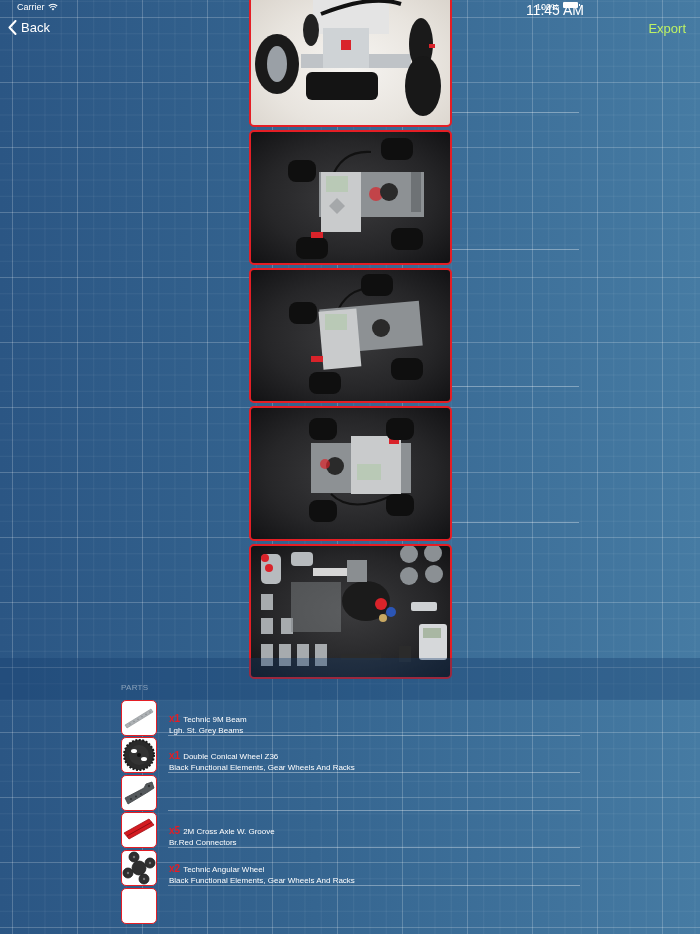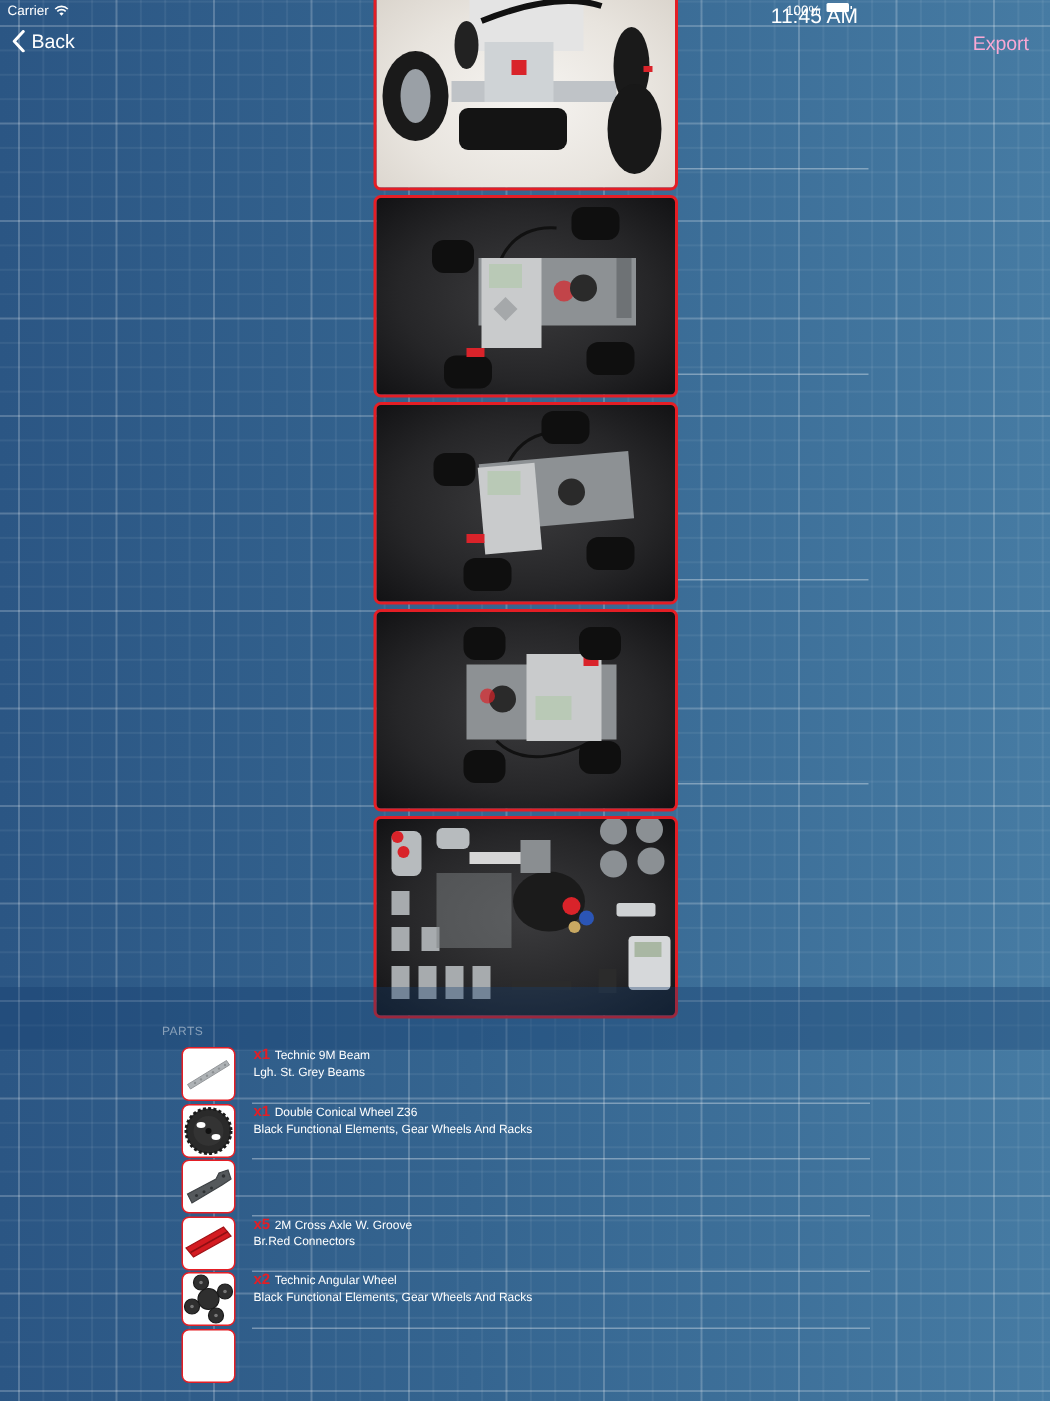--- a/index.html
+++ b/index.html
@@ -18,7 +18,7 @@
     color: #fff;
   }
   .status-bar {
-    position: absolute; top: 0; left: 0; width: 572px; height: 14px;
+    position: absolute; top: 0; left: 12px; width: 572px; height: 14px;
     font-size: 9px; color: #fff; z-index: 5;
   }
   .status-left { position: absolute; left: 5px; top: 2px; display: flex; align-items: center; gap: 3px; }

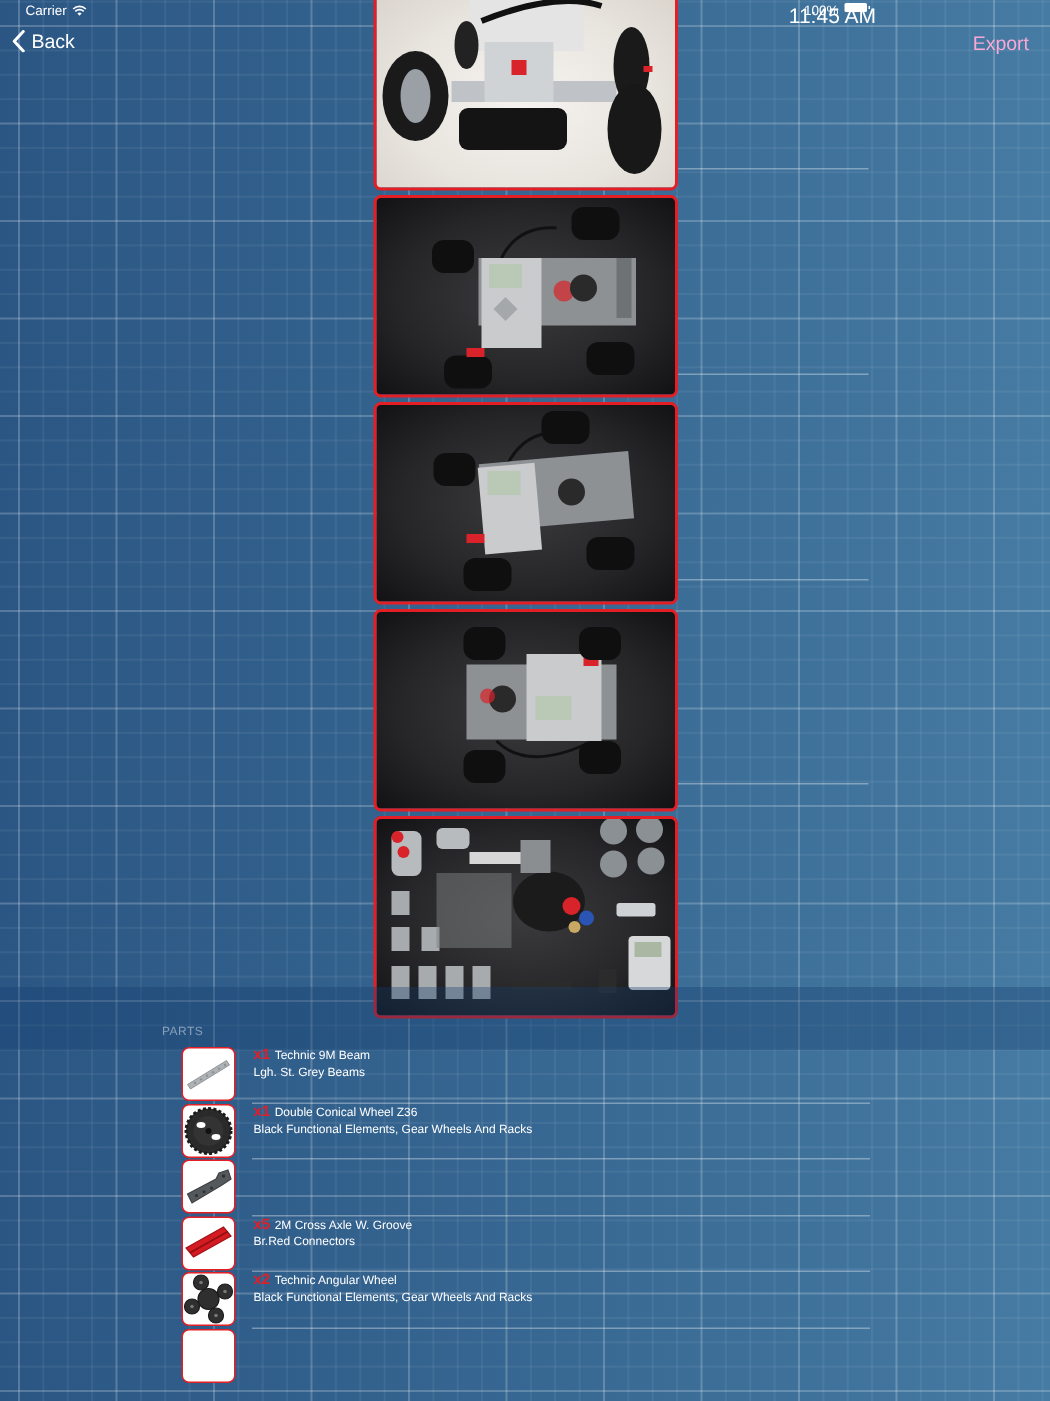--- a/index.html
+++ b/index.html
@@ -31,7 +31,7 @@
     position: absolute; left: 8px; top: 20px; font-size: 13px; color: #fff;
     display: flex; gap: 4px; z-index: 5; cursor: pointer;
   }
-  .nav-export { position: absolute; right: 14px; top: 21px; font-size: 13px; color: #f9a8d4; z-index: 5; cursor: pointer; }
+  .nav-export { position: absolute; right: 14px; top: 21px; font-size: 13px; color: #bef264; z-index: 5; cursor: pointer; }
 
   .photos { position: absolute; left: 249px; top: -8px; width: 202px; }
   .photo {

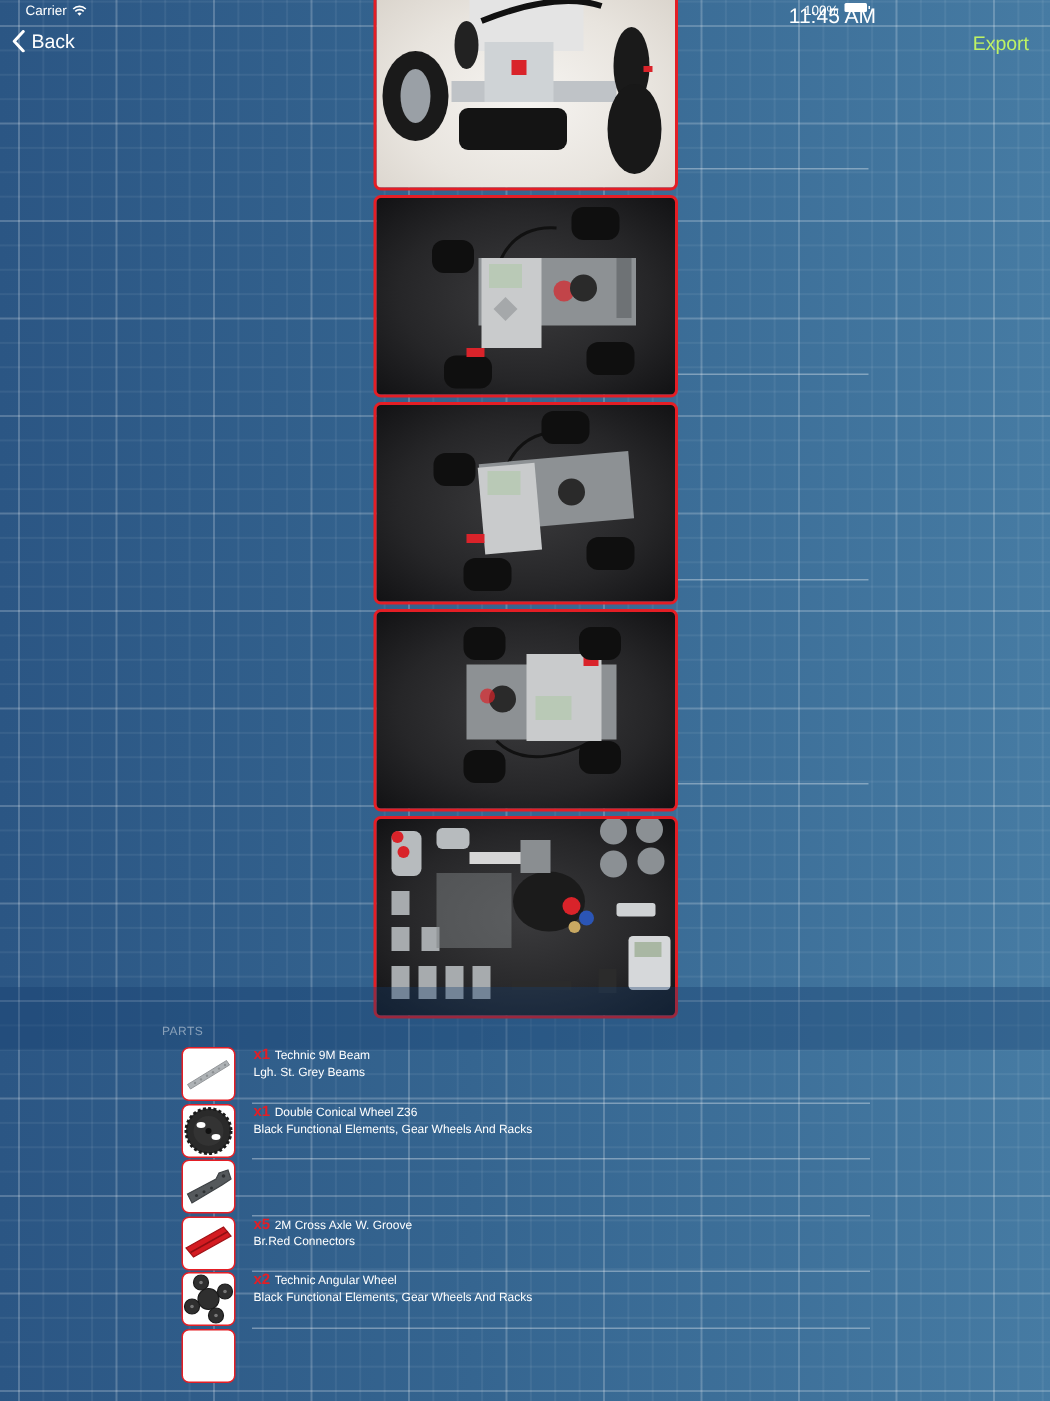--- a/index.html
+++ b/index.html
@@ -49,7 +49,7 @@
     background: rgba(20,60,110,0.35);
   }
   .parts-header {
-    position: absolute; left: 108px; top: 683px; font-size: 8px;
+    position: absolute; left: 121px; top: 683px; font-size: 8px;
     color: rgba(255,255,255,0.45); letter-spacing: 0.3px;
   }
   .parts-list { position: absolute; left: 121px; top: 698px; width: 459px; }

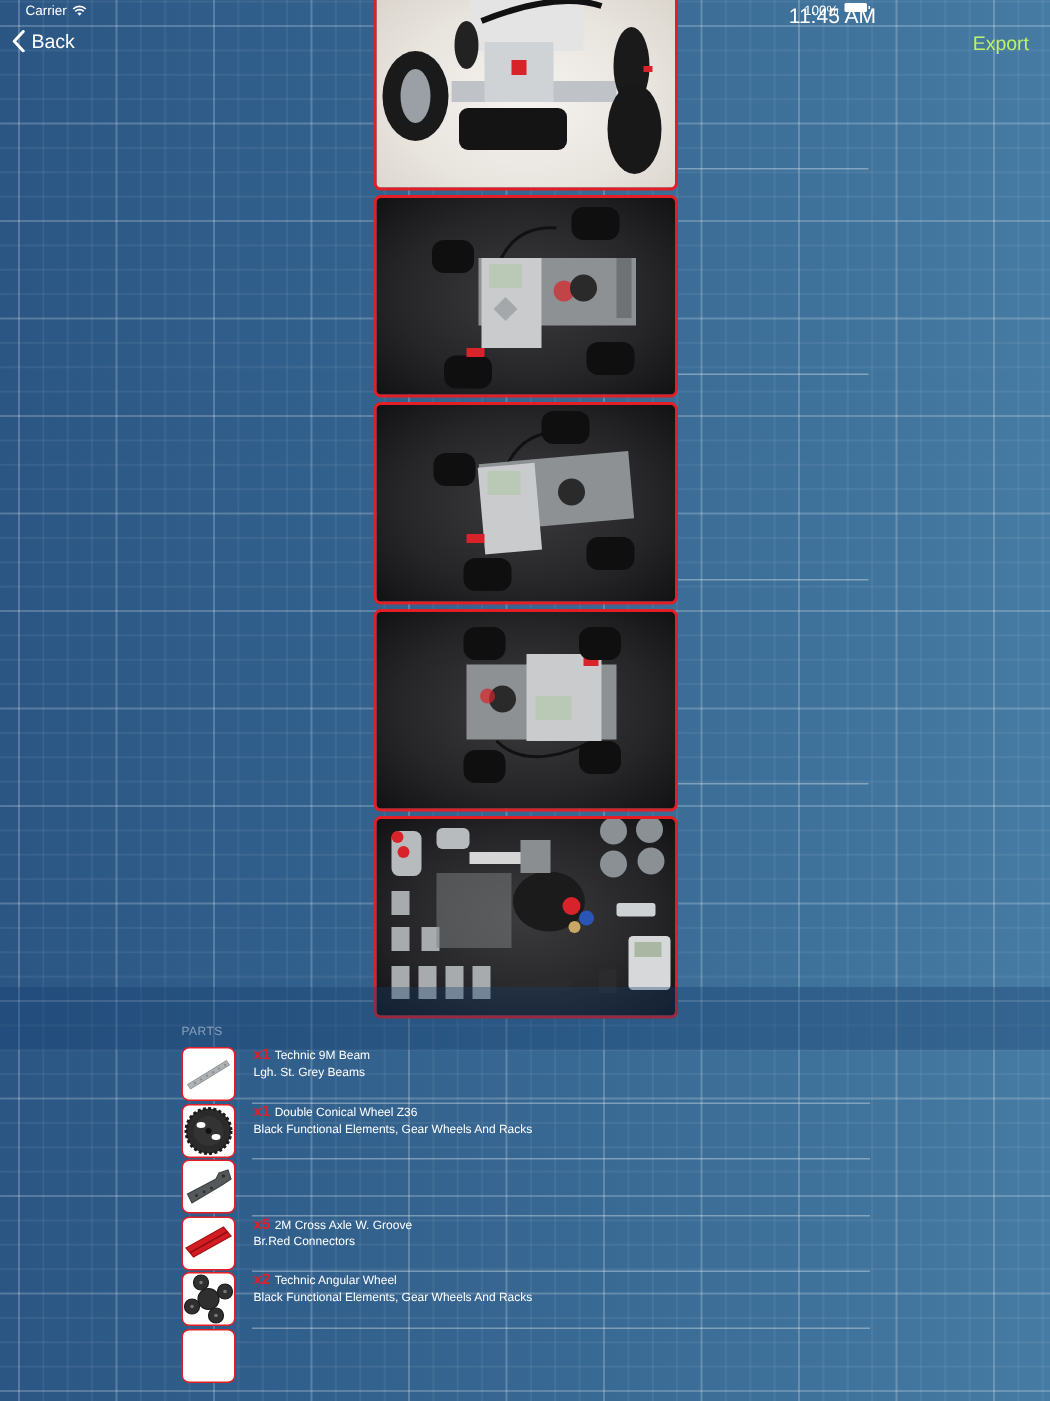--- a/index.html
+++ b/index.html
@@ -54,7 +54,7 @@
   }
   .parts-list { position: absolute; left: 121px; top: 698px; width: 459px; }
   .part {
-    position: relative; height: 37.6px; display: flex; align-items: flex-start;
+    position: relative; height: 37.6px; display: flex; align-items: flex-end;
   }
   .part .thumb {
     width: 34px; height: 34px; background: #fff; border: 1px solid #e41e25; border-radius: 5px;

